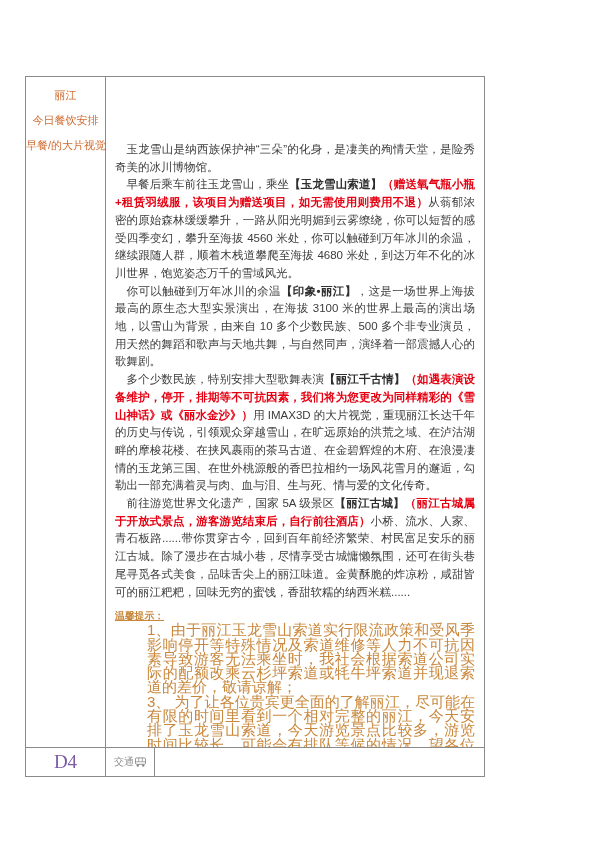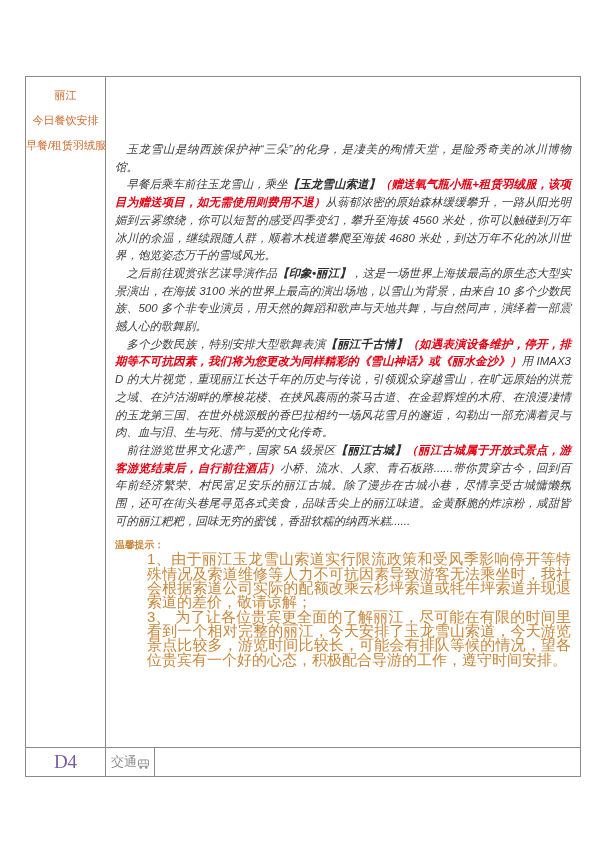--- a/index.html
+++ b/index.html
@@ -11,7 +11,7 @@
   body{background:#ffffff;font-family:"Liberation Sans",sans-serif;}
   .page{position:relative;width:600px;height:848px;background:#ffffff;overflow:hidden;}
   .doc-table{
-    position:absolute;left:25px;top:76px;width:556px;
+    position:absolute;left:25px;top:76px;width:460px;
     border:1px solid var(--c-border);box-sizing:border-box;
     display:flex;flex-direction:column;background:#fff;
   }

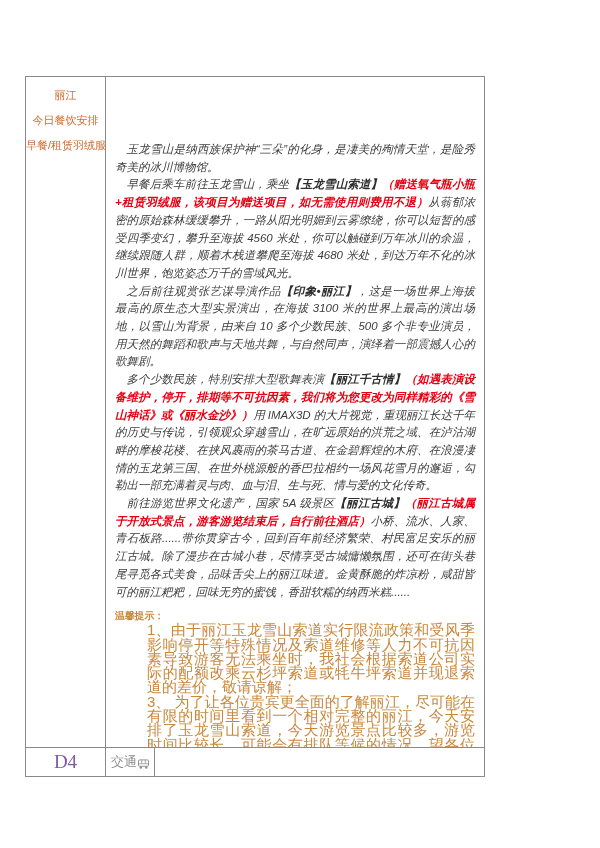--- a/index.html
+++ b/index.html
@@ -71,7 +71,7 @@
       <div class="cell-meal">
           <div class="meal-line">丽江</div>
           <div class="meal-line">今日餐饮安排</div>
-          <div class="meal-line">早餐/租赁羽绒服</div>
+          <div class="meal-line">早餐/的大片视觉</div>
         </div>
       <div class="cell-content">
         <div>

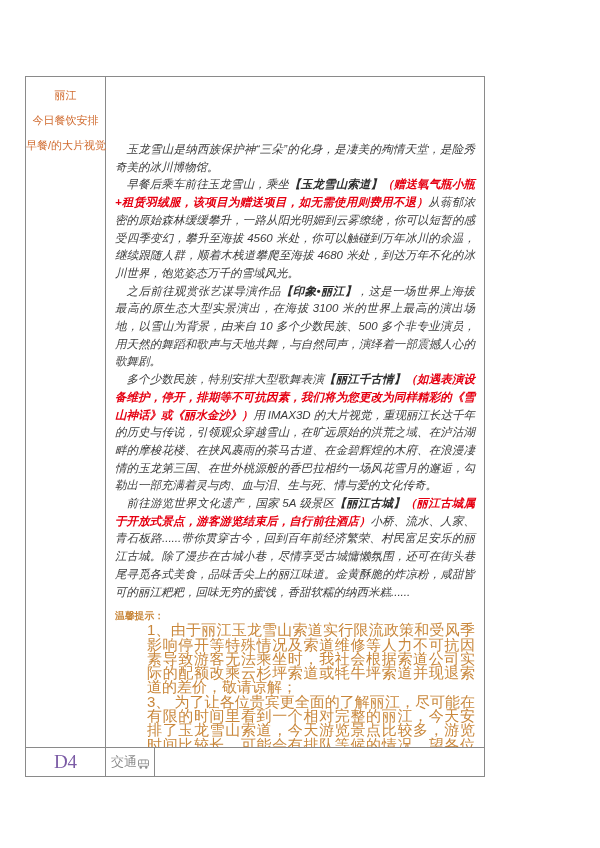--- a/index.html
+++ b/index.html
@@ -30,7 +30,7 @@
     margin:0;font-size:11.5px;line-height:17.7px;text-align:justify;
     color:var(--c-body);word-break:break-all;
   }
-  p.para.indent{text-indent:1em;font-style:italic;}
+  p.para.indent{text-indent:1em;}
   .seg-normal{color:var(--c-body);}
   .seg-bold{color:var(--c-bold);font-weight:bold;}
   .seg-red{color:var(--c-red);font-weight:bold;}

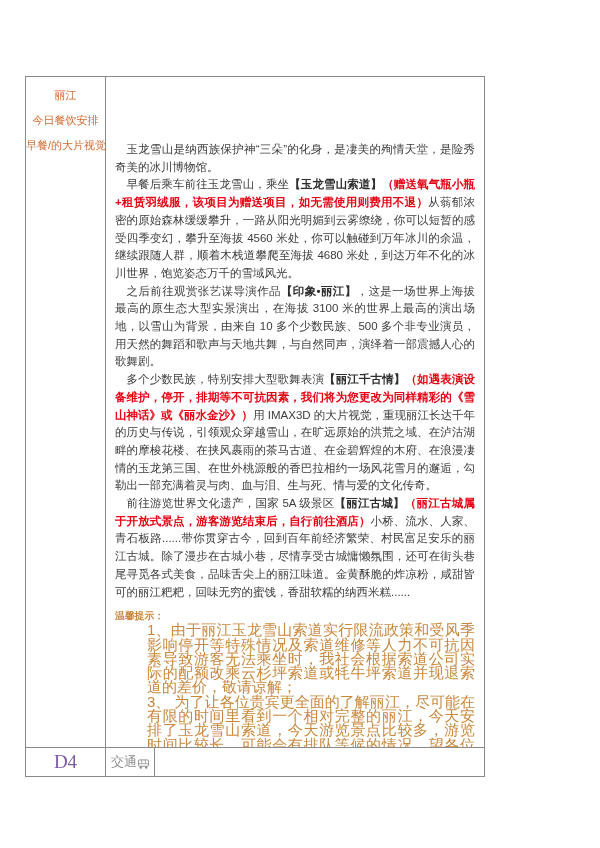--- a/index.html
+++ b/index.html
@@ -77,7 +77,7 @@
         <div>
             <p class="para indent"><span class="seg-normal">玉龙雪山是纳西族保护神“三朵”的化身，是凄美的殉情天堂，是险秀奇美的冰川博物馆。</span></p>
             <p class="para indent"><span class="seg-normal">早餐后乘车前往玉龙雪山，乘坐</span><span class="seg-bold">【玉龙雪山索道】</span><span class="seg-red">（赠送氧气瓶小瓶+租赁羽绒服，该项目为赠送项目，如无需使用则费用不退）</span><span class="seg-normal">从蓊郁浓密的原始森林缓缓攀升，一路从阳光明媚到云雾缭绕，你可以短暂的感受四季变幻，攀升至海拔 4560 米处，你可以触碰到万年冰川的余温，继续跟随人群，顺着木栈道攀爬至海拔 4680 米处，到达万年不化的冰川世界，饱览姿态万千的雪域风光。</span></p>
-            <p class="para indent"><span class="seg-normal">之后前往观赏张艺谋导演作品</span><span class="seg-bold">【印象•丽江】</span><span class="seg-normal">，这是一场世界上海拔最高的原生态大型实景演出，在海拔 3100 米的世界上最高的演出场地，以雪山为背景，由来自 10 多个少数民族、500 多个非专业演员，用天然的舞蹈和歌声与天地共舞，与自然同声，演绎着一部震撼人心的歌舞剧。</span></p>
+            <p class="para indent"><span class="seg-normal">你可以触碰到万年冰川的余温</span><span class="seg-bold">【印象•丽江】</span><span class="seg-normal">，这是一场世界上海拔最高的原生态大型实景演出，在海拔 3100 米的世界上最高的演出场地，以雪山为背景，由来自 10 多个少数民族、500 多个非专业演员，用天然的舞蹈和歌声与天地共舞，与自然同声，演绎着一部震撼人心的歌舞剧。</span></p>
             <p class="para indent"><span class="seg-normal">多个少数民族，特别安排大型歌舞表演</span><span class="seg-bold">【丽江千古情】</span><span class="seg-red">（如遇表演设备维护，停开，排期等不可抗因素，我们将为您更改为同样精彩的《雪山神话》或《丽水金沙》）</span><span class="seg-normal">用 IMAX3D 的大片视觉，重现丽江长达千年的历史与传说，引领观众穿越雪山，在旷远原始的洪荒之域、在泸沽湖畔的摩梭花楼、在挟风裹雨的茶马古道、在金碧辉煌的木府、在浪漫凄情的玉龙第三国、在世外桃源般的香巴拉相约一场风花雪月的邂逅，勾勒出一部充满着灵与肉、血与泪、生与死、情与爱的文化传奇。</span></p>
             <p class="para indent"><span class="seg-normal">前往游览世界文化遗产，国家 5A 级景区</span><span class="seg-bold">【丽江古城】</span><span class="seg-red">（丽江古城属于开放式景点，游客游览结束后，自行前往酒店）</span><span class="seg-normal">小桥、流水、人家、青石板路......带你贯穿古今，回到百年前经济繁荣、村民富足安乐的丽江古城。除了漫步在古城小巷，尽情享受古城慵懒氛围，还可在街头巷尾寻觅各式美食，品味舌尖上的丽江味道。金黄酥脆的炸凉粉，咸甜皆可的丽江粑粑，回味无穷的蜜饯，香甜软糯的纳西米糕......</span></p>
           </div>

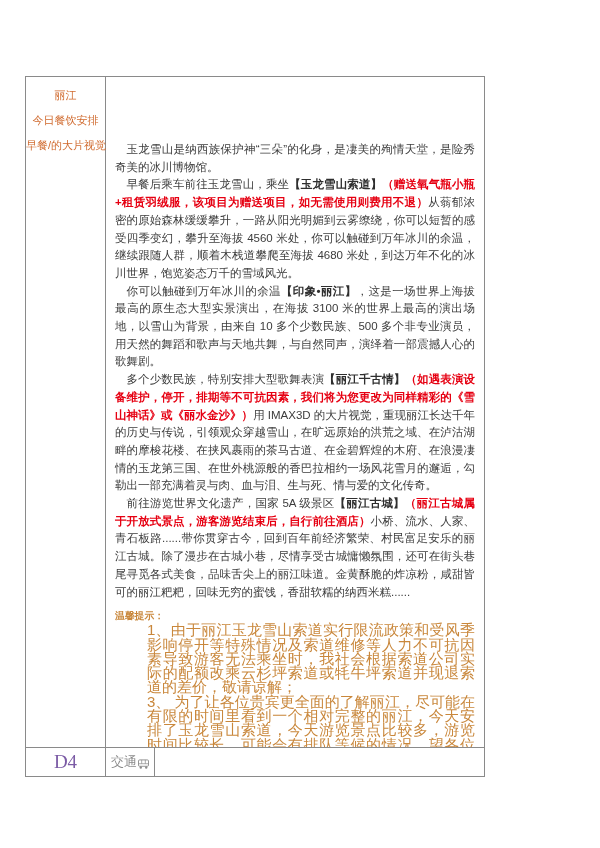--- a/index.html
+++ b/index.html
@@ -36,7 +36,7 @@
   .seg-red{color:var(--c-red);font-weight:bold;}
   .notes-title{
     margin-top:7px;color:var(--c-notes);font-weight:bold;
-    font-size:9.8px;line-height:15px;
+    font-size:9.8px;line-height:15px;text-decoration:underline;
   }
   .note-line{
     color:var(--c-notes);font-size:15px;line-height:14.3px;

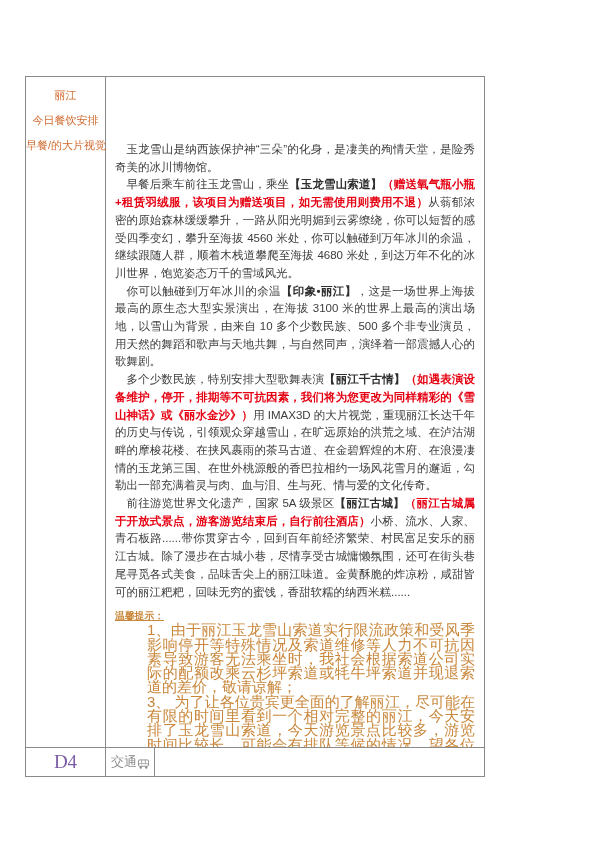--- a/index.html
+++ b/index.html
@@ -53,7 +53,7 @@
   .cell-transport{
     width:49px;flex:none;box-sizing:border-box;border-right:1px solid var(--c-border);
     display:flex;align-items:center;justify-content:center;gap:1px;
-    font-size:13px;color:var(--c-transport);
+    font-size:10px;color:var(--c-transport);
   }
   .bus-icon{display:inline-block;width:11px;height:10px;vertical-align:middle;}
   .cell-route{

